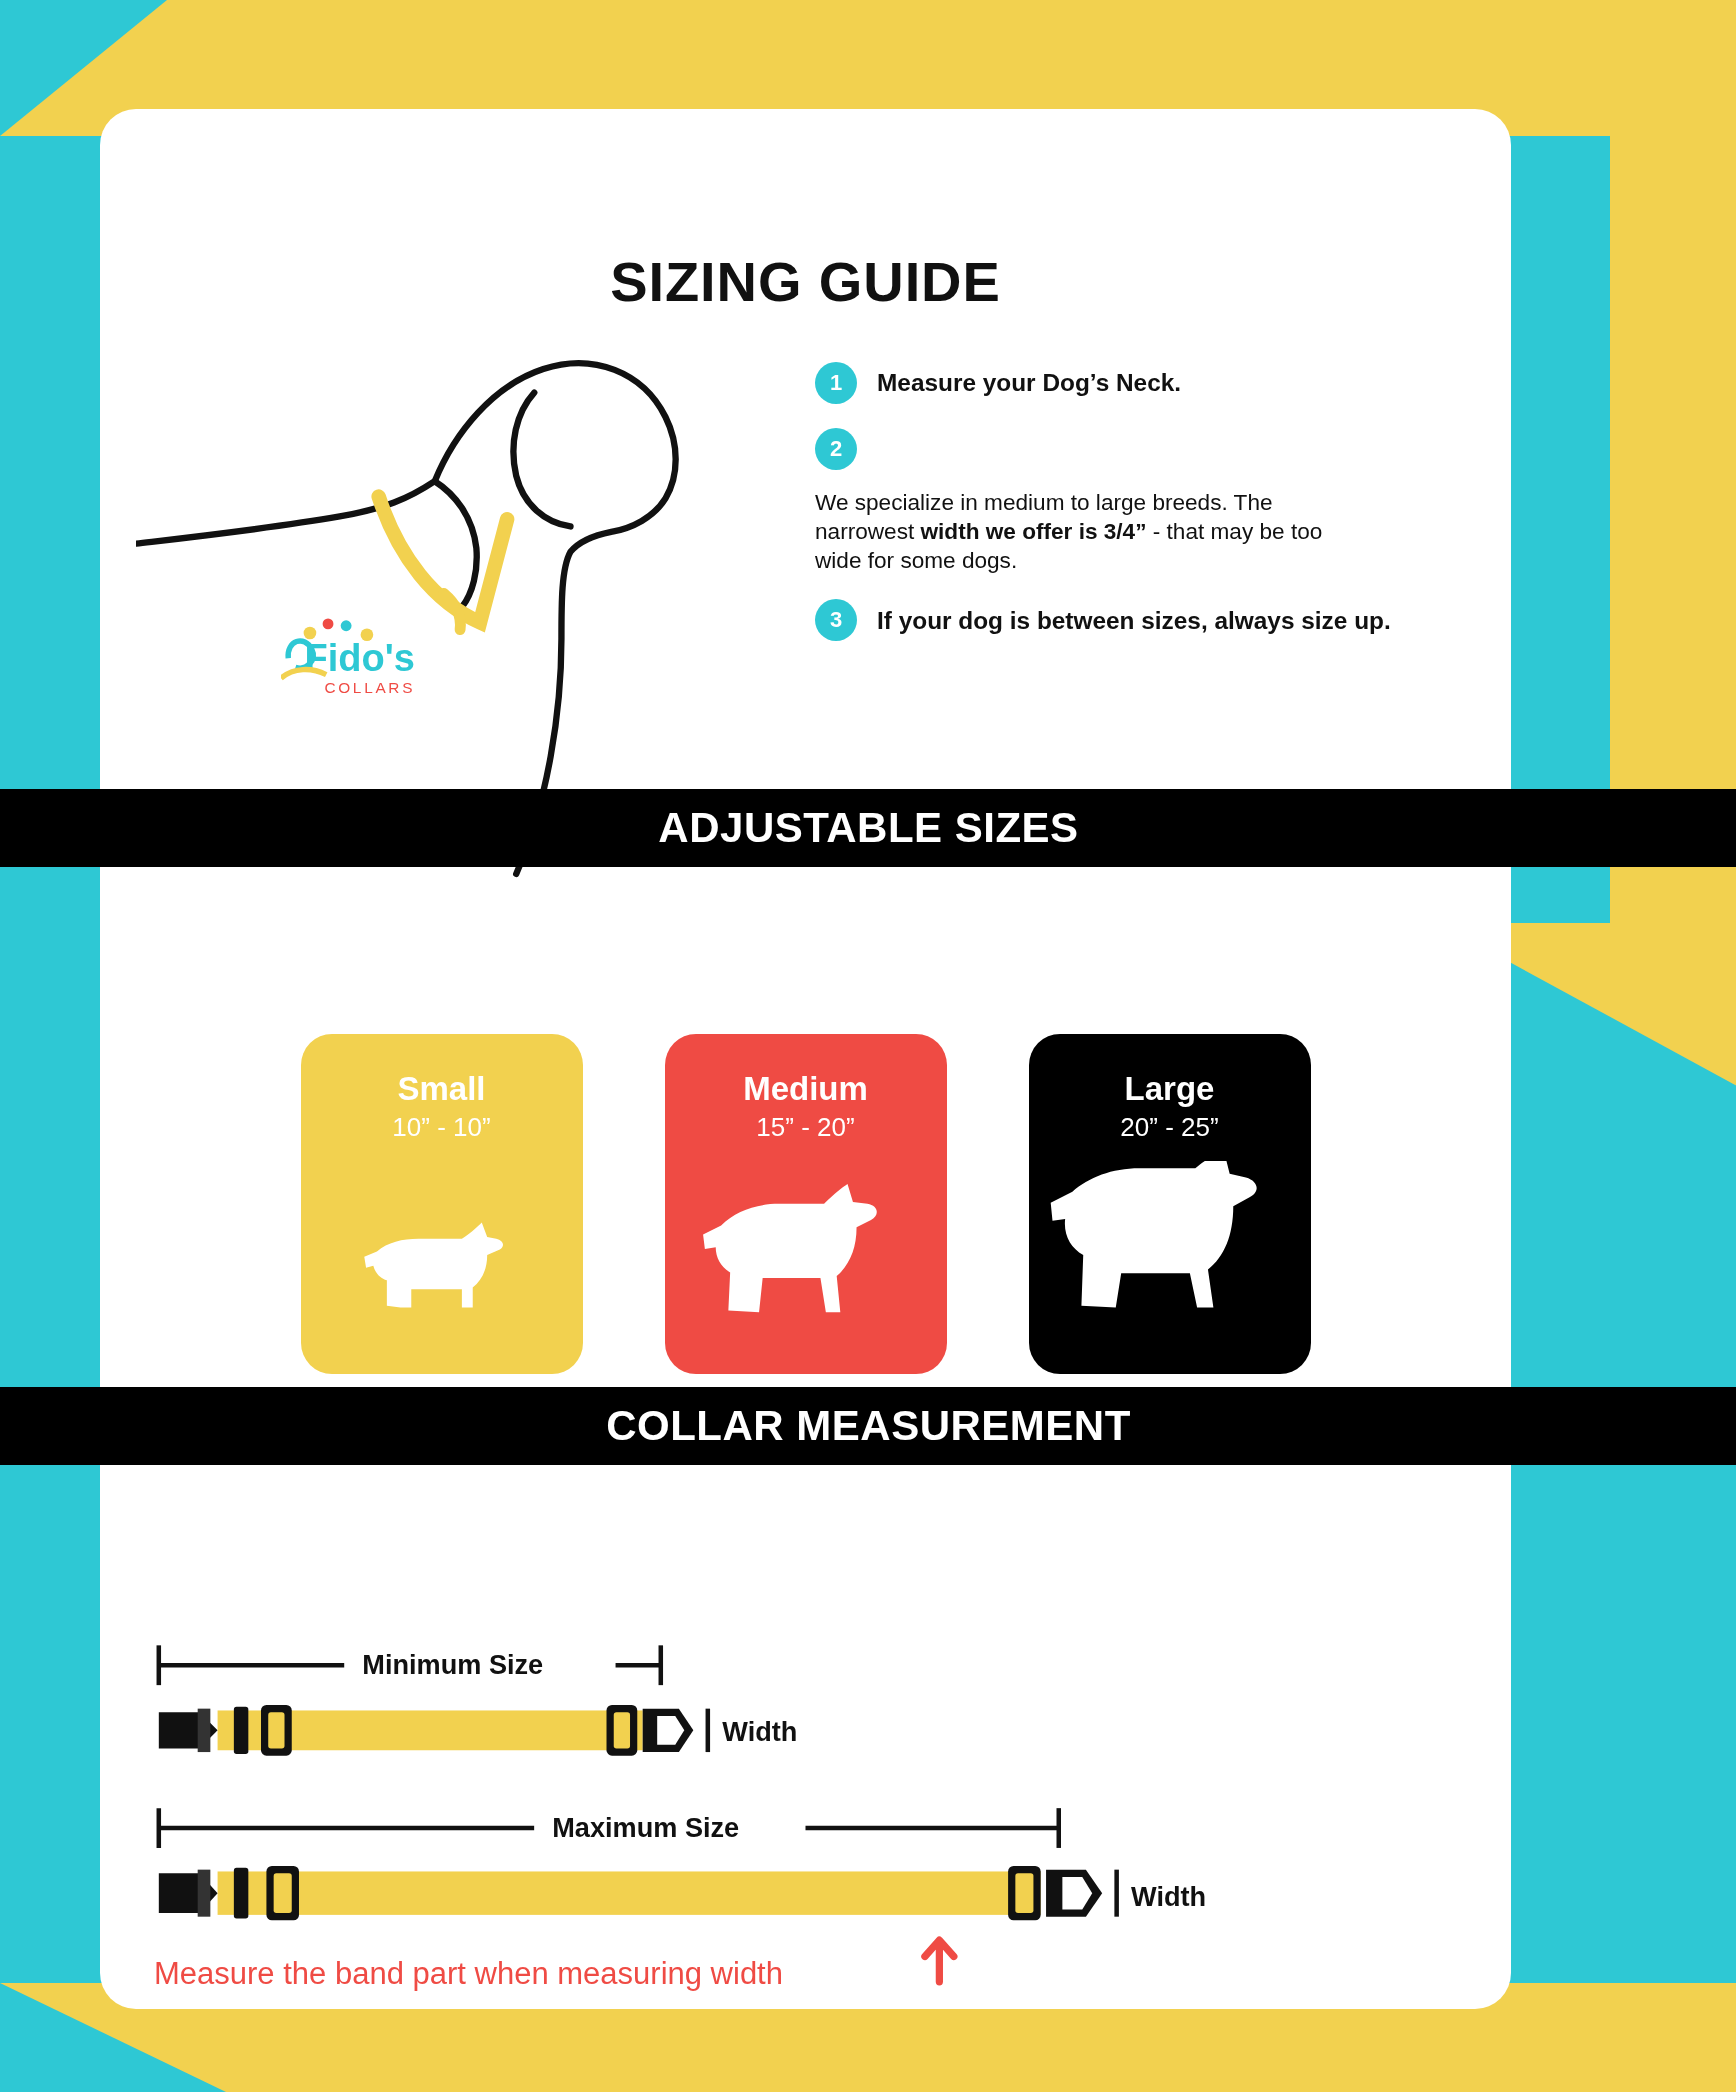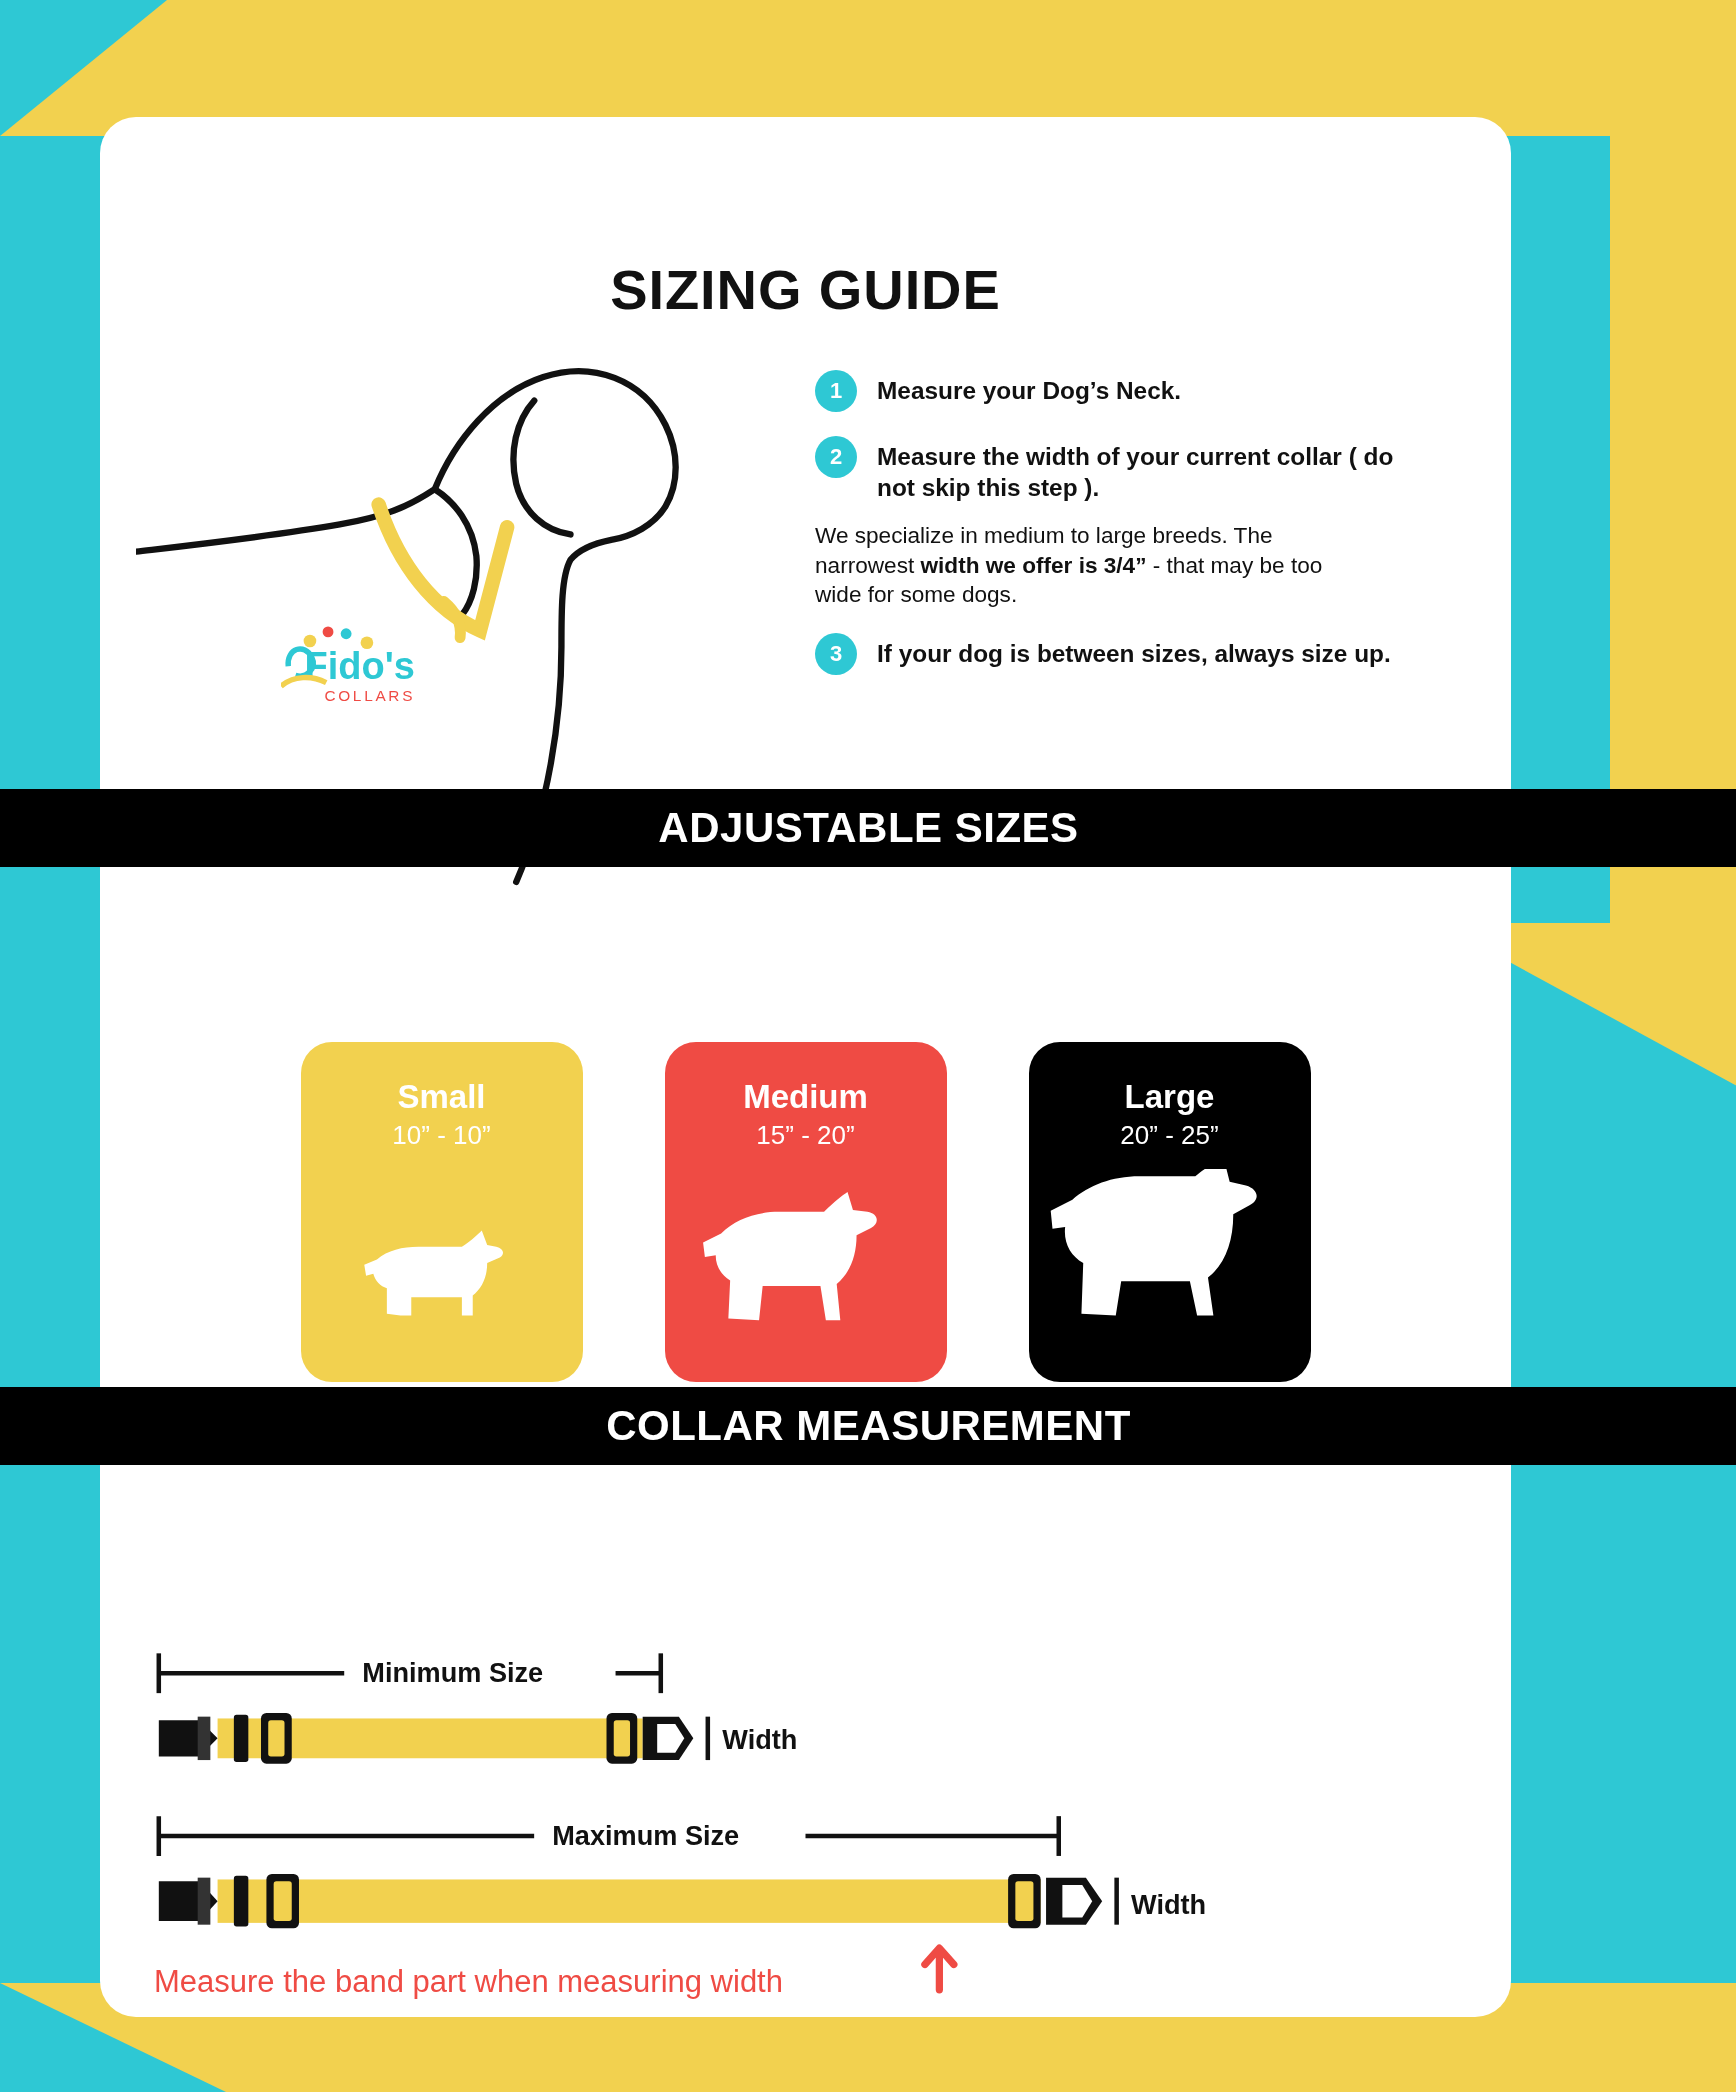--- a/index.html
+++ b/index.html
@@ -41,7 +41,7 @@
 
   
   .card{
-    position:absolute;left:100px;top:117px;width:1411px;height:1900px;
+    position:absolute;left:100px;top:109px;width:1411px;height:1900px;
     background:#ffffff;border-radius:36px;overflow:hidden;
   }
 

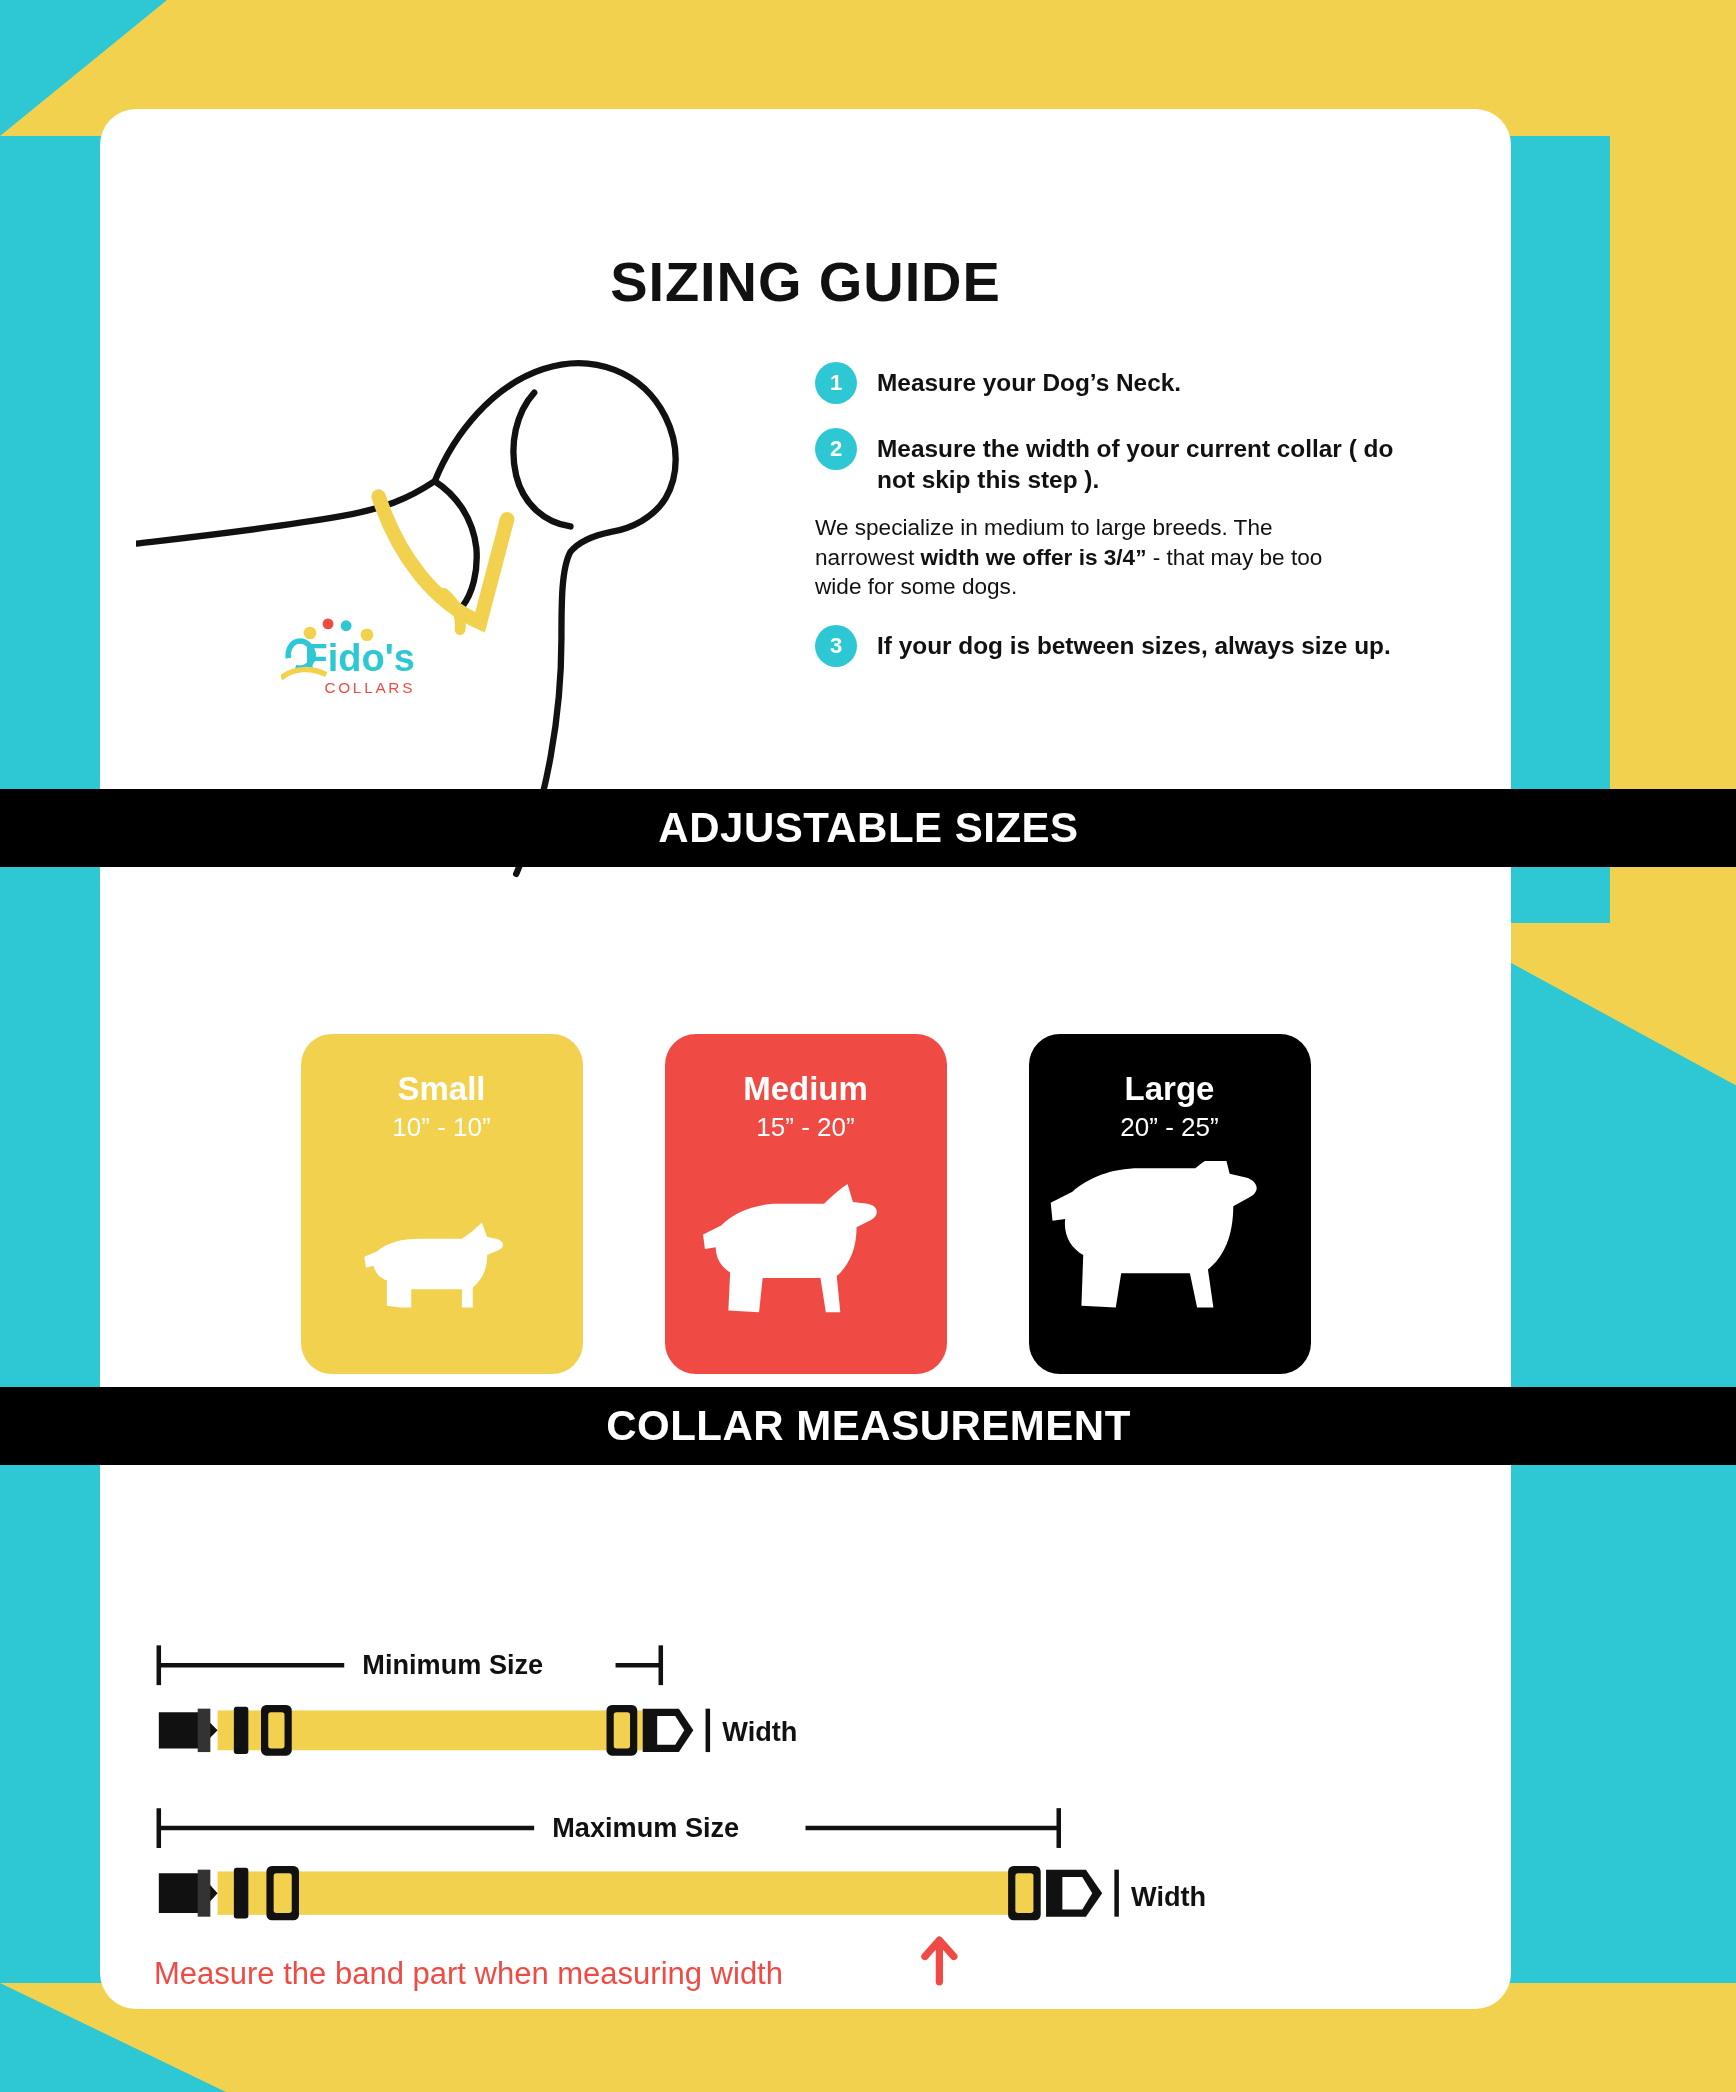--- a/index.html
+++ b/index.html
@@ -154,7 +154,6 @@
 
     <div class="step">
       <div class="num">2</div>
-      <div class="step-text">Measure the width of your current collar ( do not skip this step ).</div>
     </div>
 
     <div class="note">

